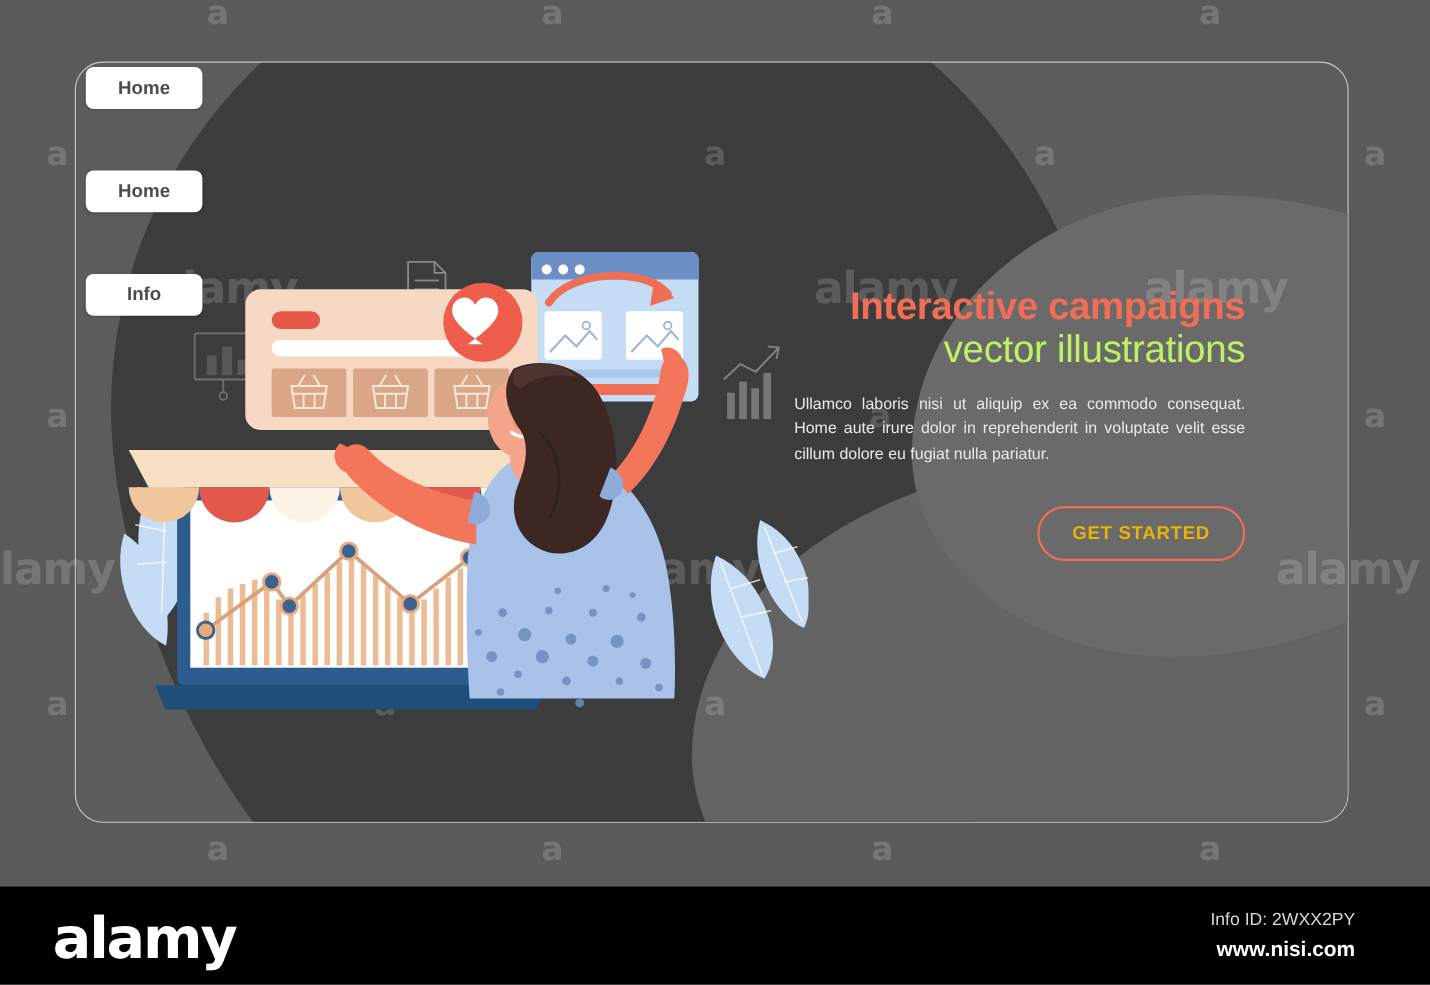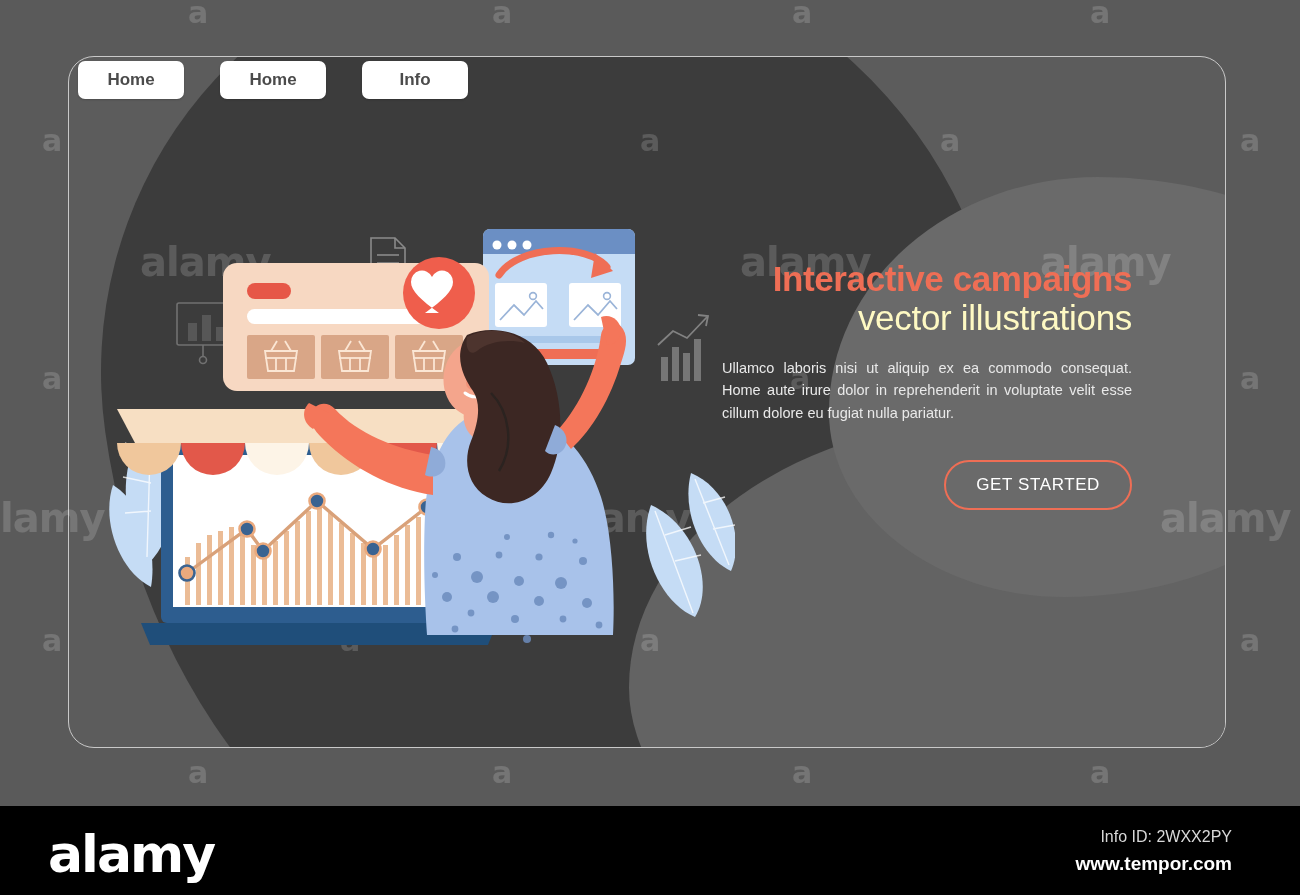--- a/index.html
+++ b/index.html
@@ -38,7 +38,7 @@
                 border-radius: 48% 52% 58% 42% / 56% 42% 58% 44%; }
 
   
-  #nav { position: absolute; left: 78px; top: 61px; display: flex; gap: 36px; z-index: 12; }
+  #nav { position: absolute; left: 78px; top: 61px; display: flex; gap: 56px; z-index: 12; flex-direction: column; }
   .nav-btn {
     background: #ffffff; color: #4b4b4b;
     font-weight: 700; font-size: 17px;

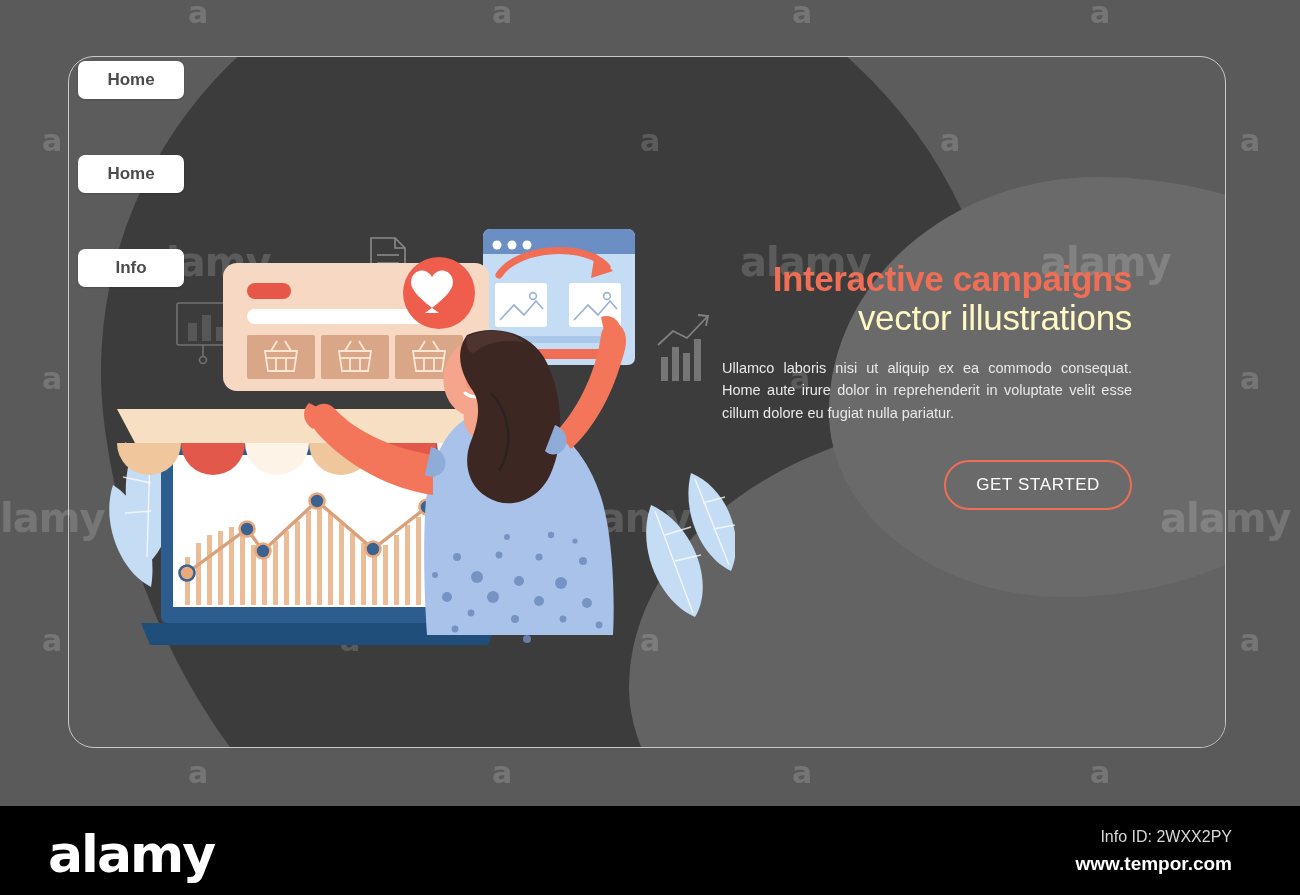--- a/index.html
+++ b/index.html
@@ -52,7 +52,7 @@
   #copy { position: absolute; left: 722px; top: 260px; width: 410px; z-index: 12; }
   #h-line1 { color: #ef6e55; font-size: 35px; font-weight: 700; line-height: 1.08;
              letter-spacing: -.4px; text-align: right; }
-  #h-line2 { color: #fef9c3; font-size: 35px; font-weight: 400; line-height: 1.12;
+  #h-line2 { color: #bef264; font-size: 35px; font-weight: 400; line-height: 1.12;
              letter-spacing: -.3px; text-align: right; }
   .body-p { color: #e9e9e9; font-size: 14.5px; line-height: 1.55; margin-top: 26px;
             text-align: justify; }

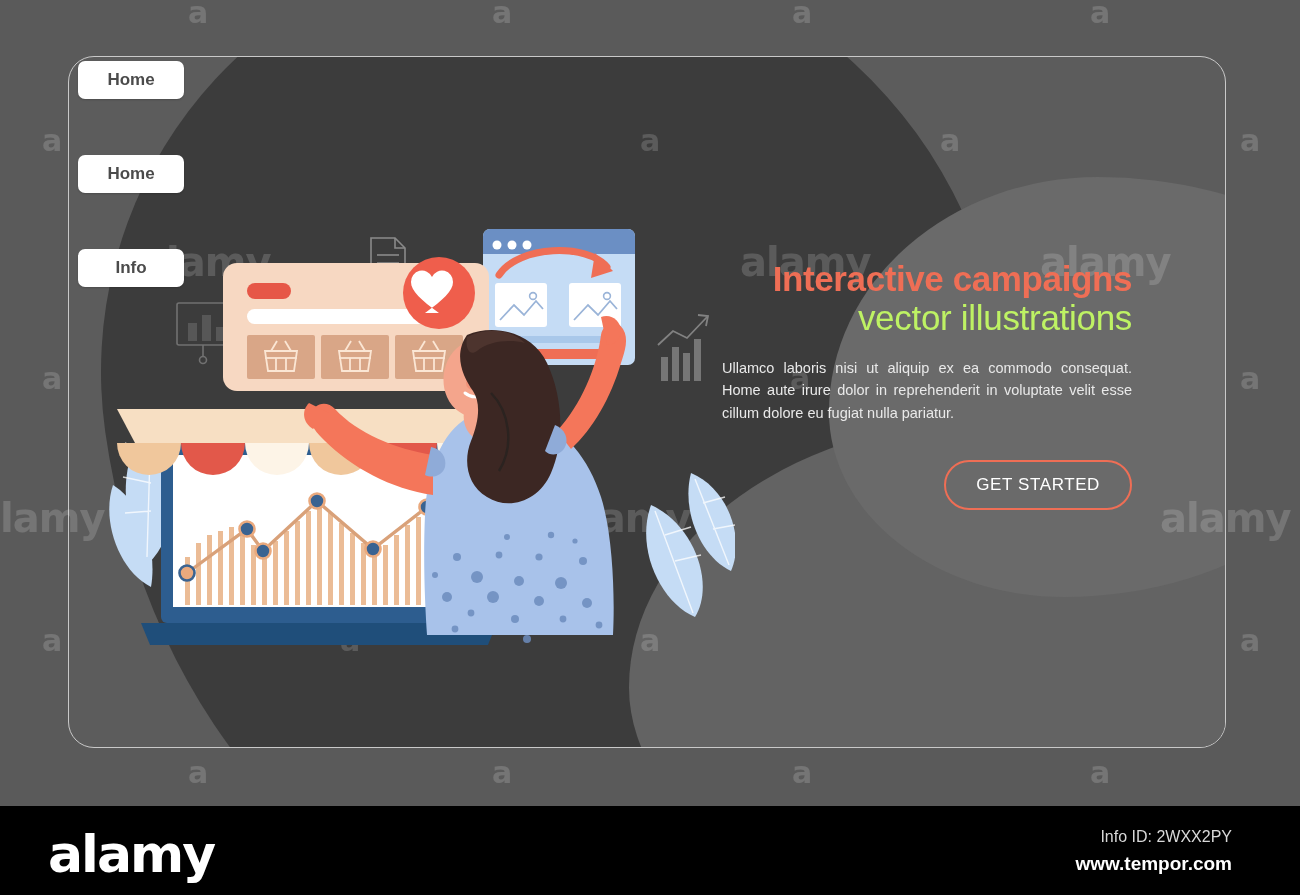--- a/index.html
+++ b/index.html
@@ -59,8 +59,8 @@
   .body-p.second { margin-top: 20px; }
   #cta-wrap { display: flex; justify-content: flex-end; margin-top: 36px; }
   #cta {
-    border: 2px solid #ef6e55; color: #ffffff; background: transparent;
-    border-radius: 26px; padding: 13px 30px; font-size: 17px; font-weight: 400;
+    border: 2px solid #ef6e55; color: #eab308; background: transparent;
+    border-radius: 26px; padding: 13px 30px; font-size: 17px; font-weight: 700;
     letter-spacing: .6px; cursor: pointer; font-family: "Liberation Sans", sans-serif;
   }
 

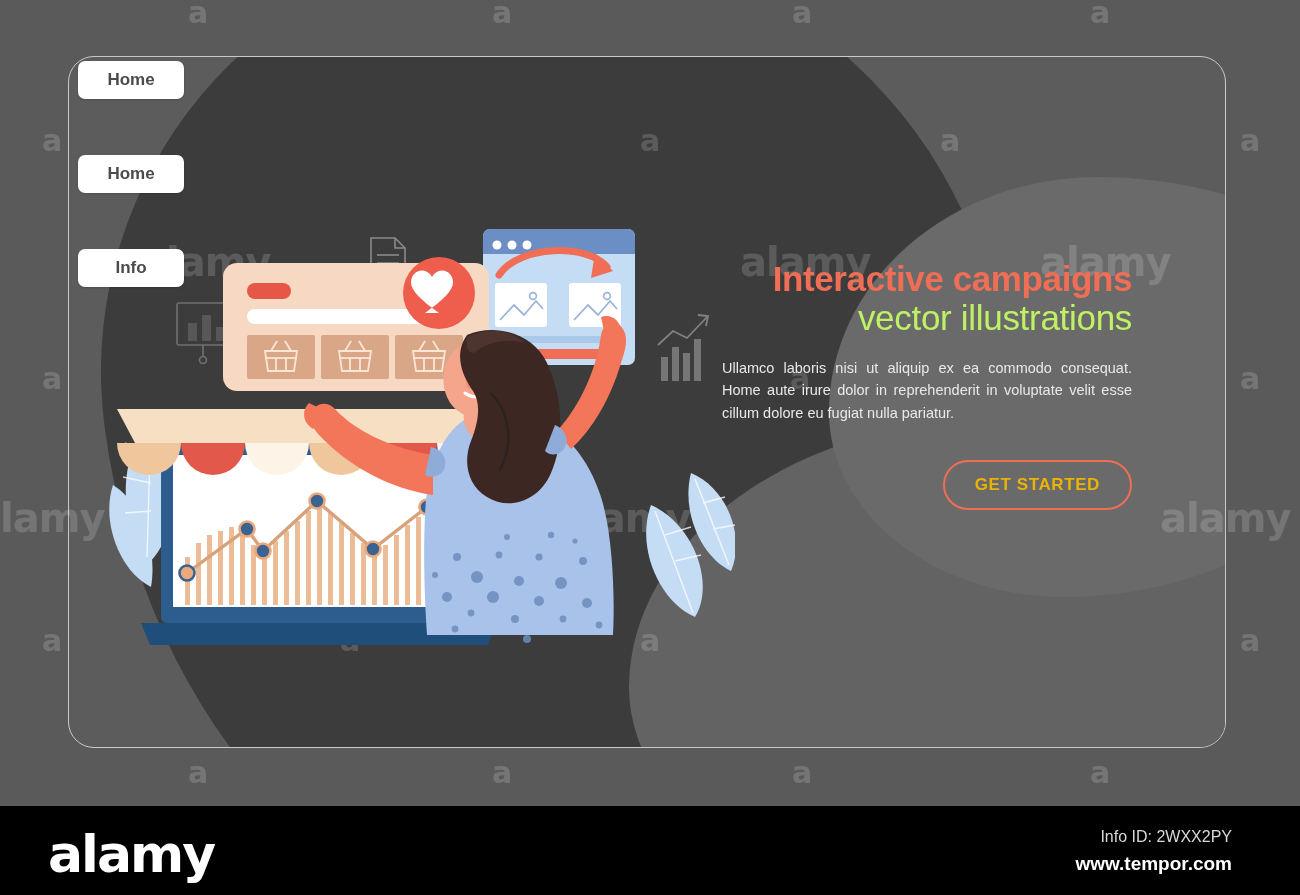--- a/index.html
+++ b/index.html
@@ -375,7 +375,7 @@
   <div id="footer">
     <div id="footer-logo">alamy</div>
     <div id="footer-id">Info ID: 2WXX2PY</div>
-    <div id="footer-url">www.tempor.com</div>
+    <div id="footer-url">www.nisi.com</div>
   </div>
 
 </div>

